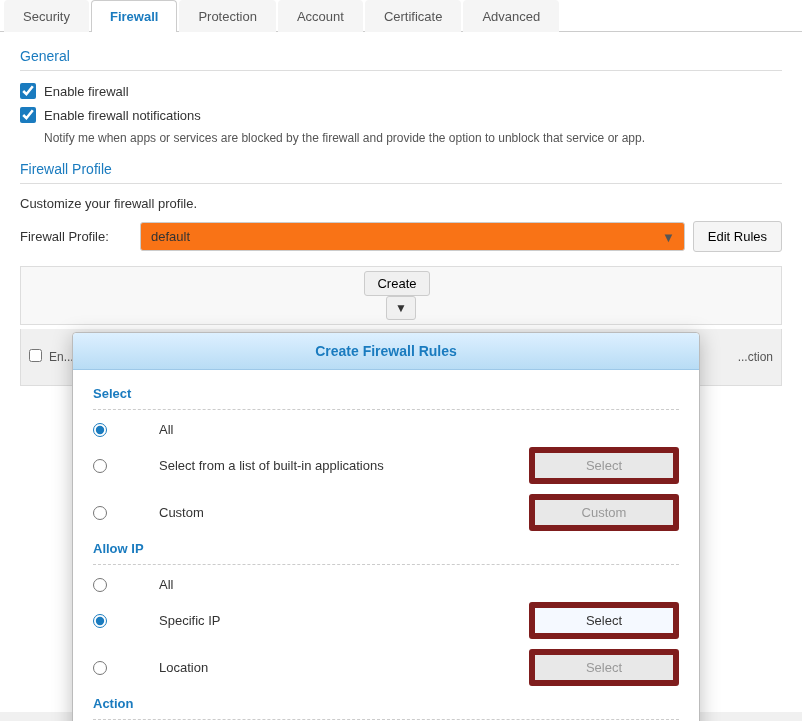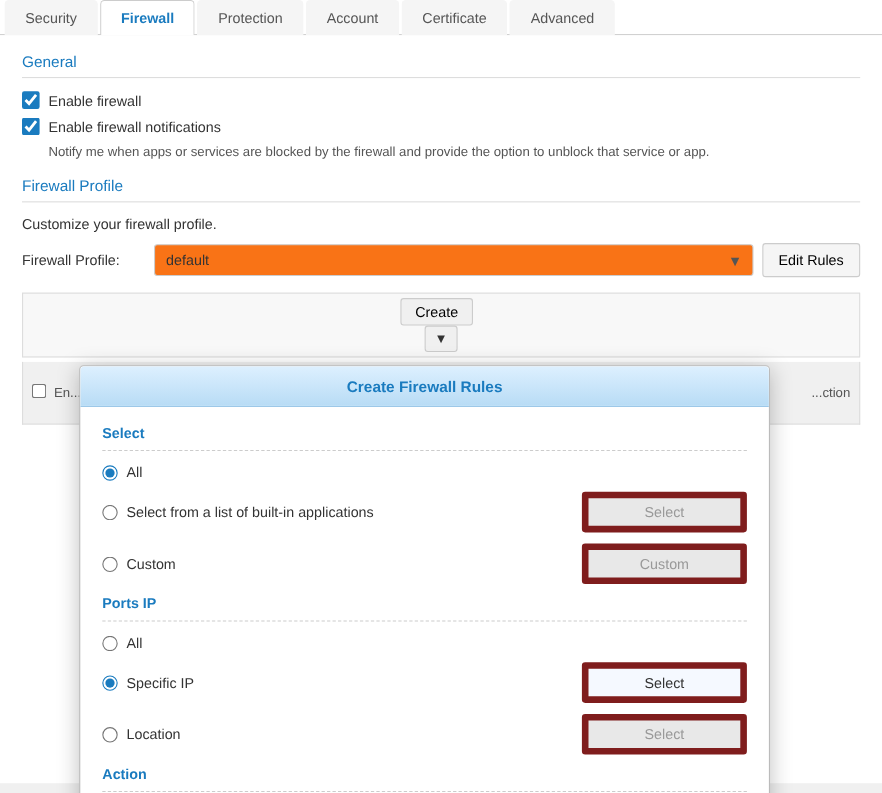--- a/index.html
+++ b/index.html
@@ -204,6 +204,7 @@
       display: flex;
       align-items: center;
       margin-bottom: 10px;
+      gap: 44px;
     }
     .radio-row input[type="radio"] {
       width: 14px;

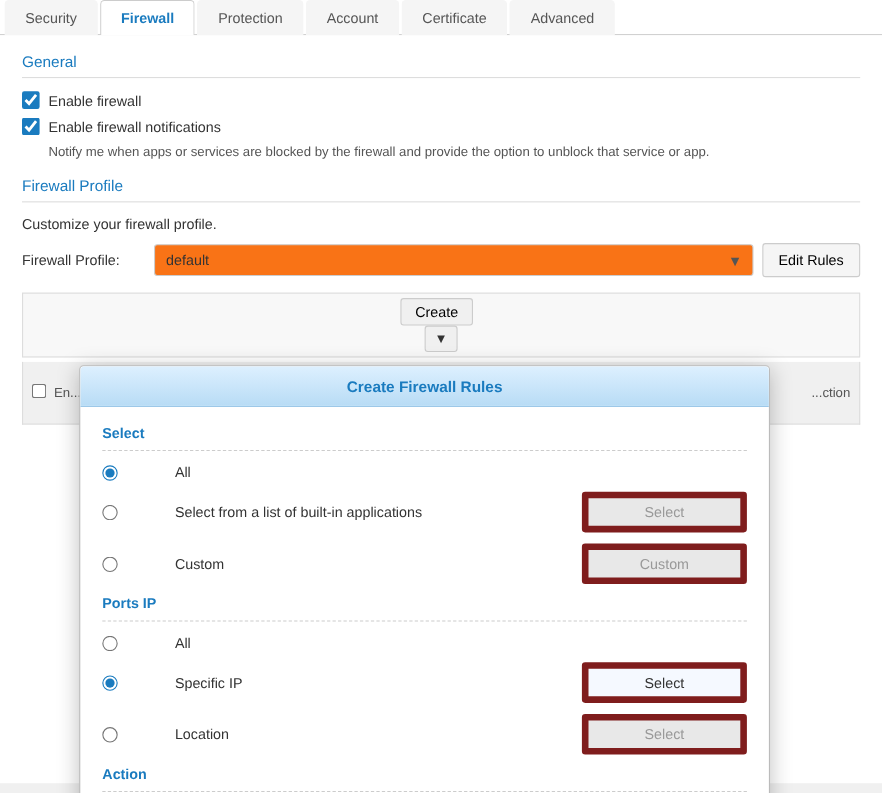--- a/index.html
+++ b/index.html
@@ -329,7 +329,7 @@
         <button class="radio-btn">Custom</button>
       </div>
 
-      <div class="modal-section-title" style="margin-top:8px;">Ports IP</div>
+      <div class="modal-section-title" style="margin-top:8px;">Allow IP</div>
       <hr class="modal-section-divider">
 
       <div class="radio-row">

